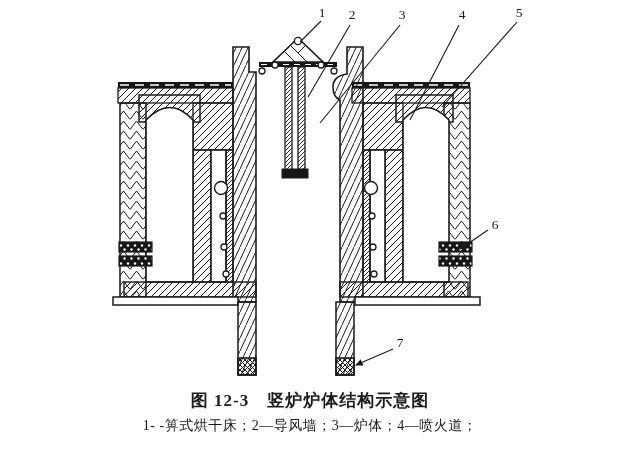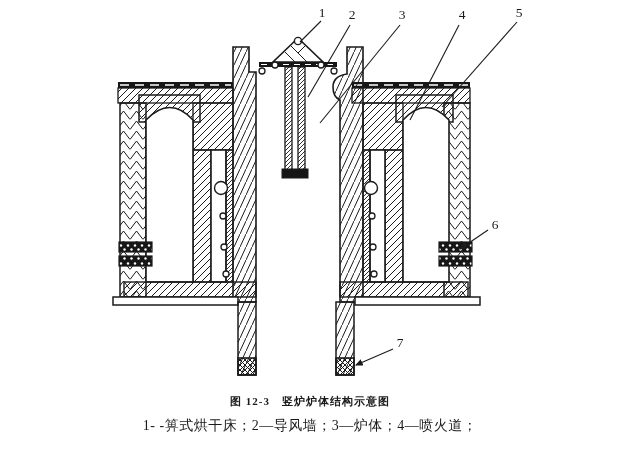--- a/index.html
+++ b/index.html
@@ -17,7 +17,7 @@
     text-align:center;
   }
   .fig-caption{
-    font-size:11px;font-weight:bold;
+    font-size:17px;font-weight:bold;
     letter-spacing:1px;
     line-height:26px;
   }

